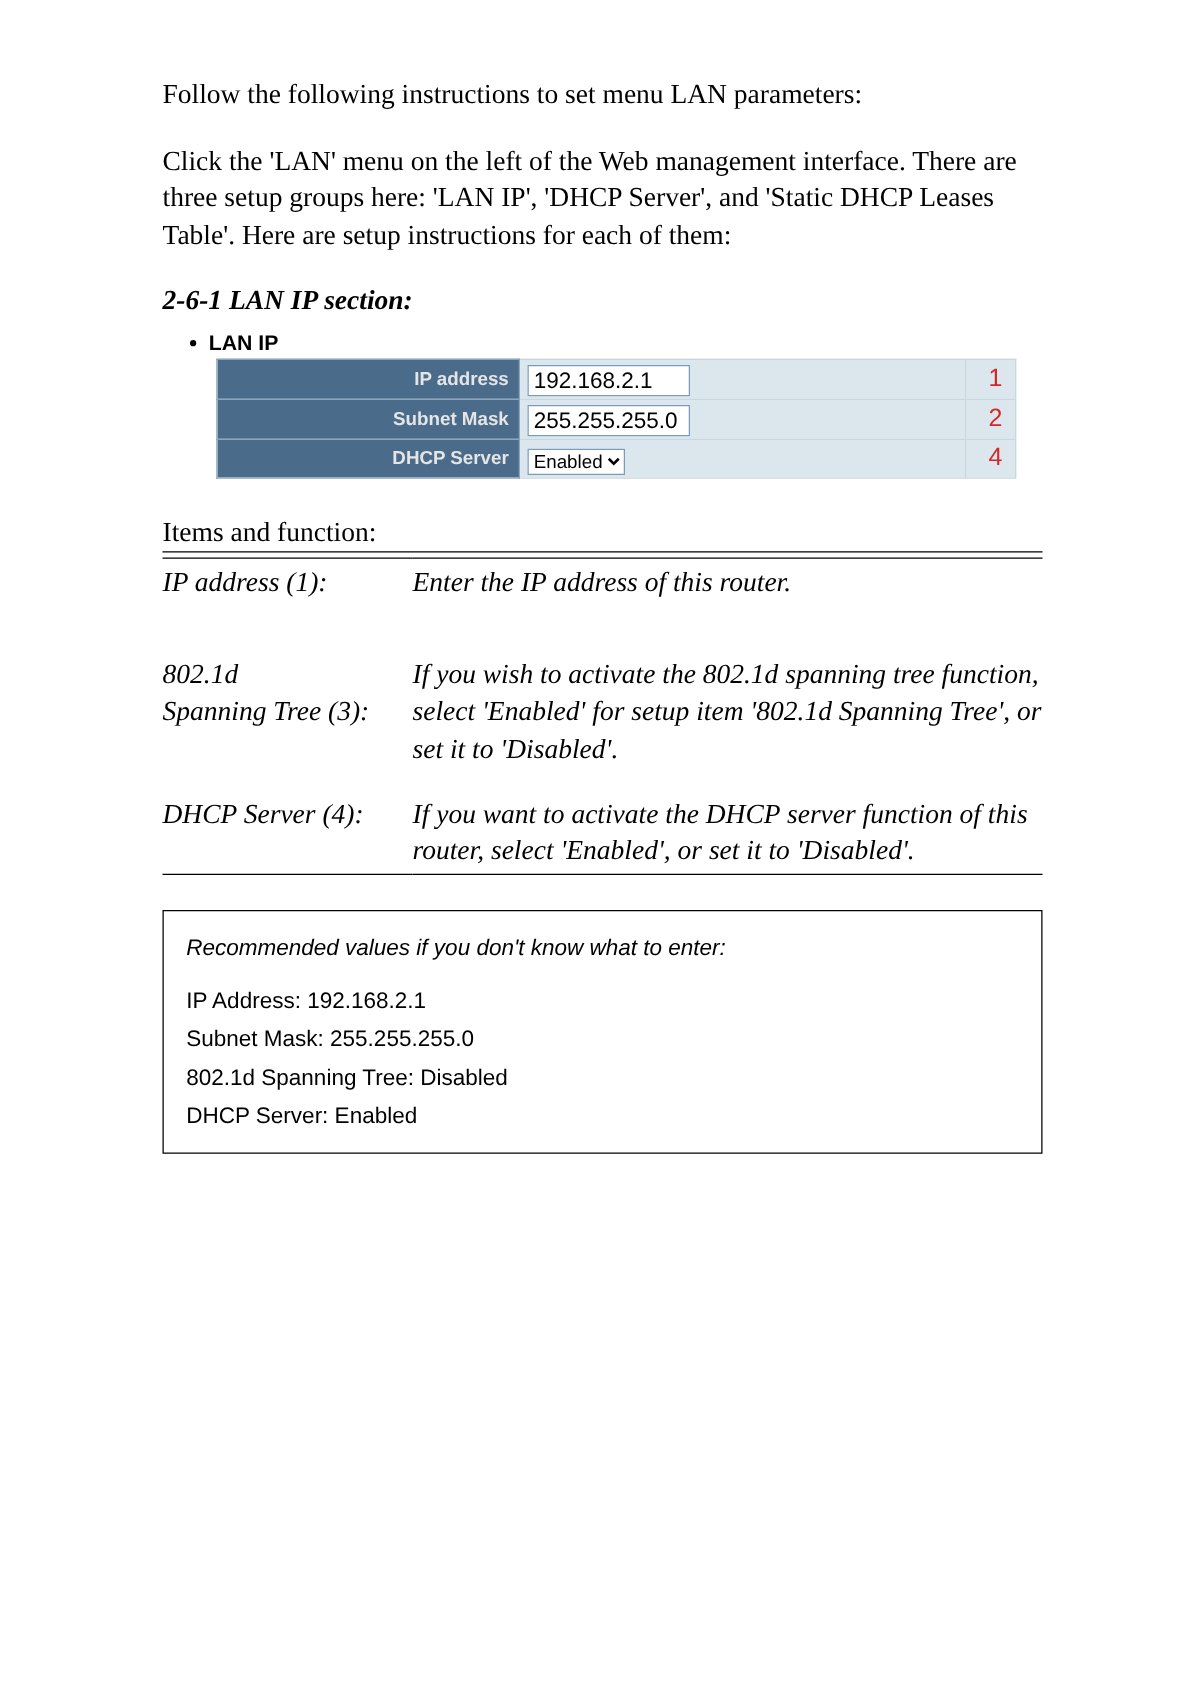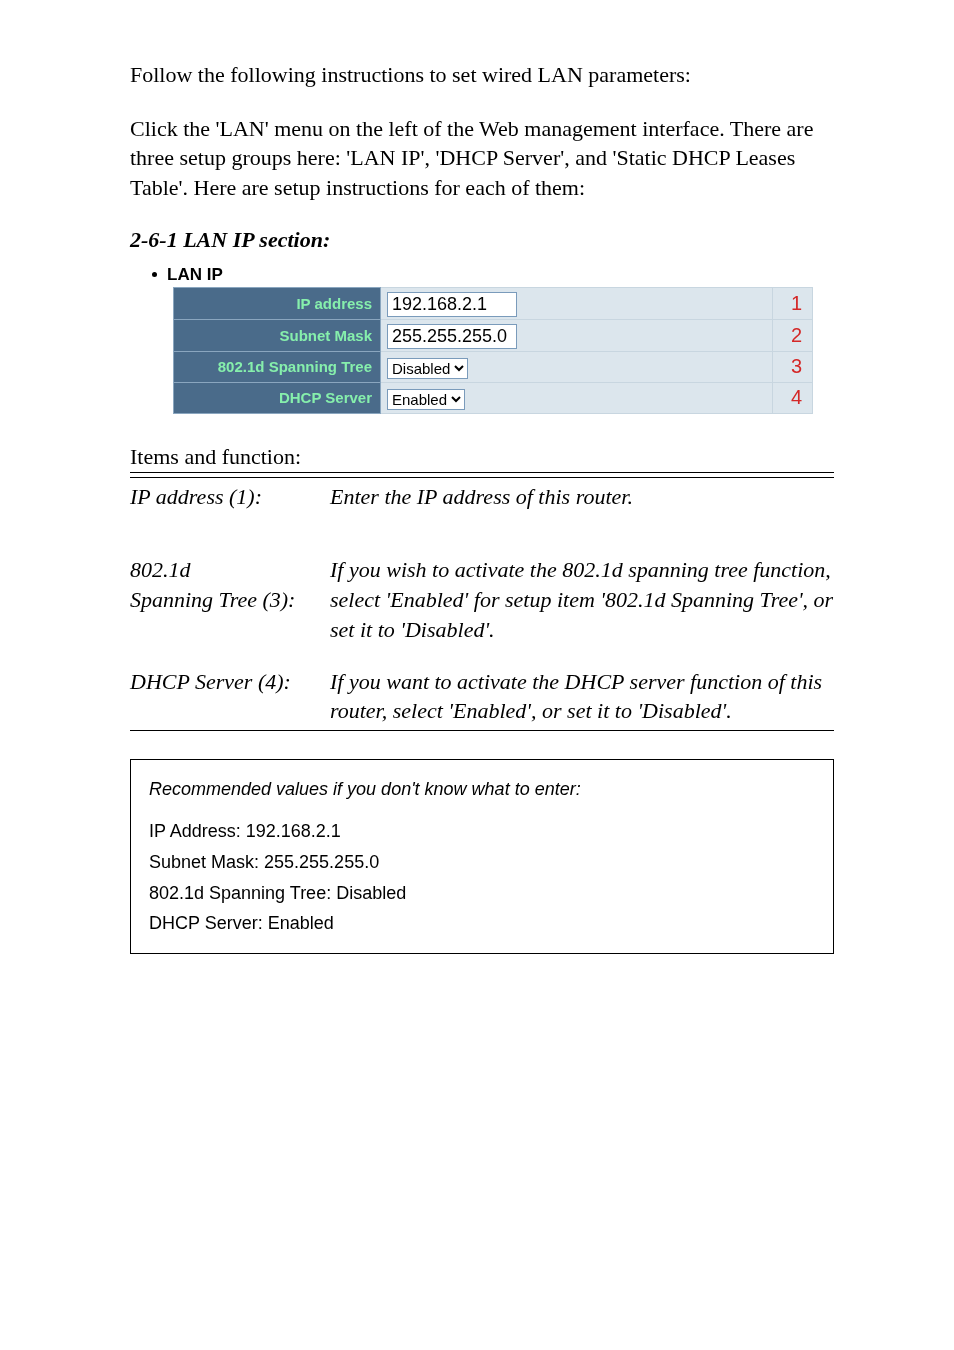--- a/index.html
+++ b/index.html
@@ -125,7 +125,7 @@
 </head>
 <body>
 
-<p class="para">Follow the following instructions to set wired LAN parameters:</p>
+<p class="para">Follow the following instructions to set menu LAN parameters:</p>
 
 <p class="para">Click the 'LAN' menu on the left of the Web management interface. There are three setup groups here: 'LAN IP', 'DHCP Server', and 'Static DHCP Leases Table'. Here are setup instructions for each of them:</p>
 

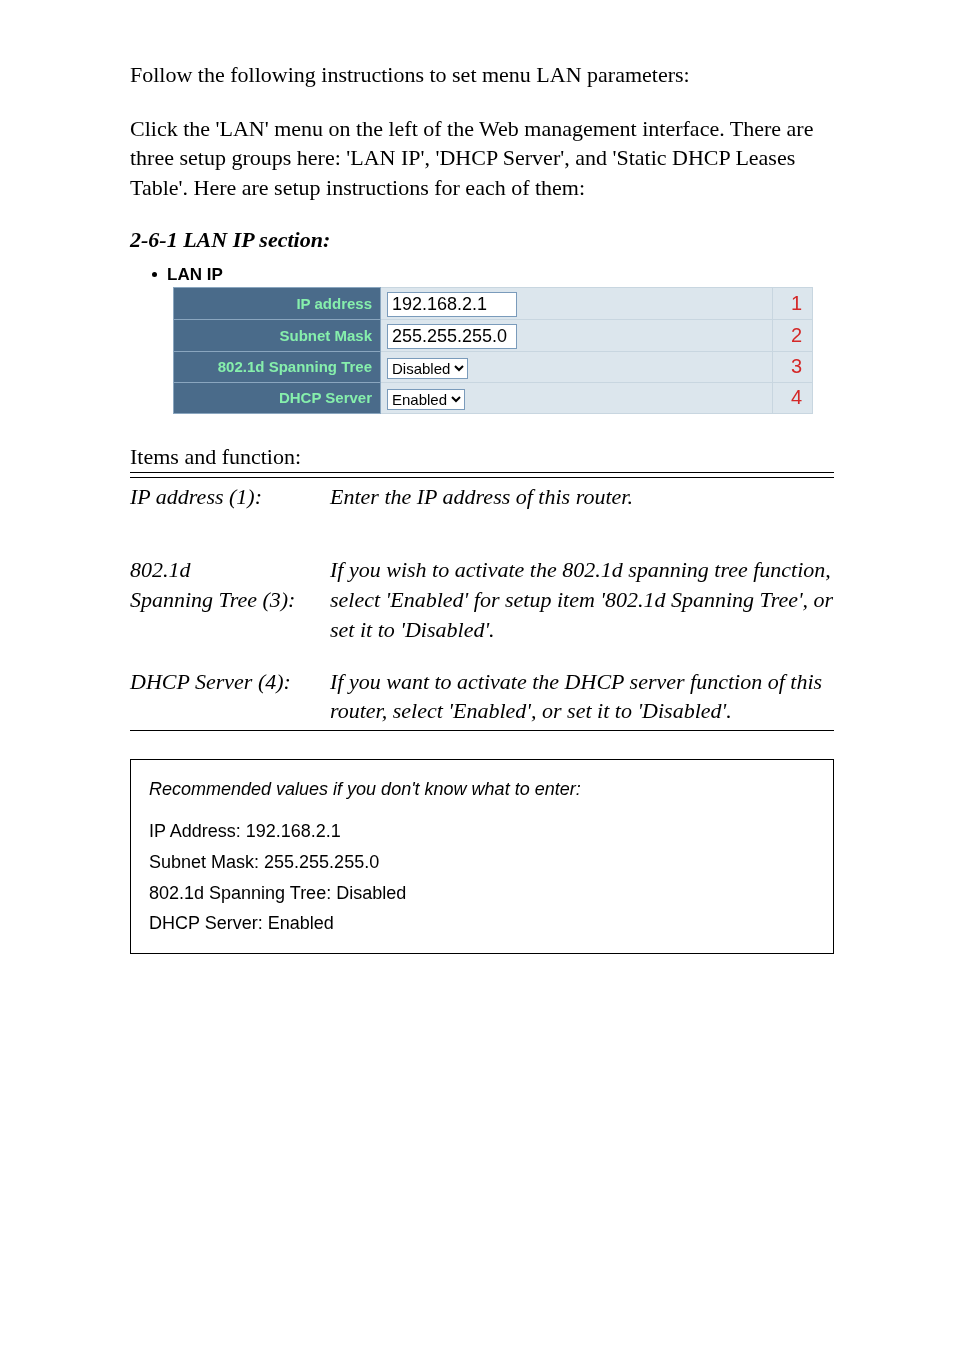--- a/index.html
+++ b/index.html
@@ -48,13 +48,13 @@
     }
     .lan-table .lbl {
       background: #4a6b8a;
-      color: #86efac;
+      color: #e5e5e5;
       font-family: Arial, sans-serif;
       font-weight: bold;
       font-size: 15px;
       text-align: right;
       padding: 3px 8px 3px 2px;
-      width: 207px;
+      width: 242px;
       border: 1px solid #8aa6bf;
     }
     .lan-table .val {

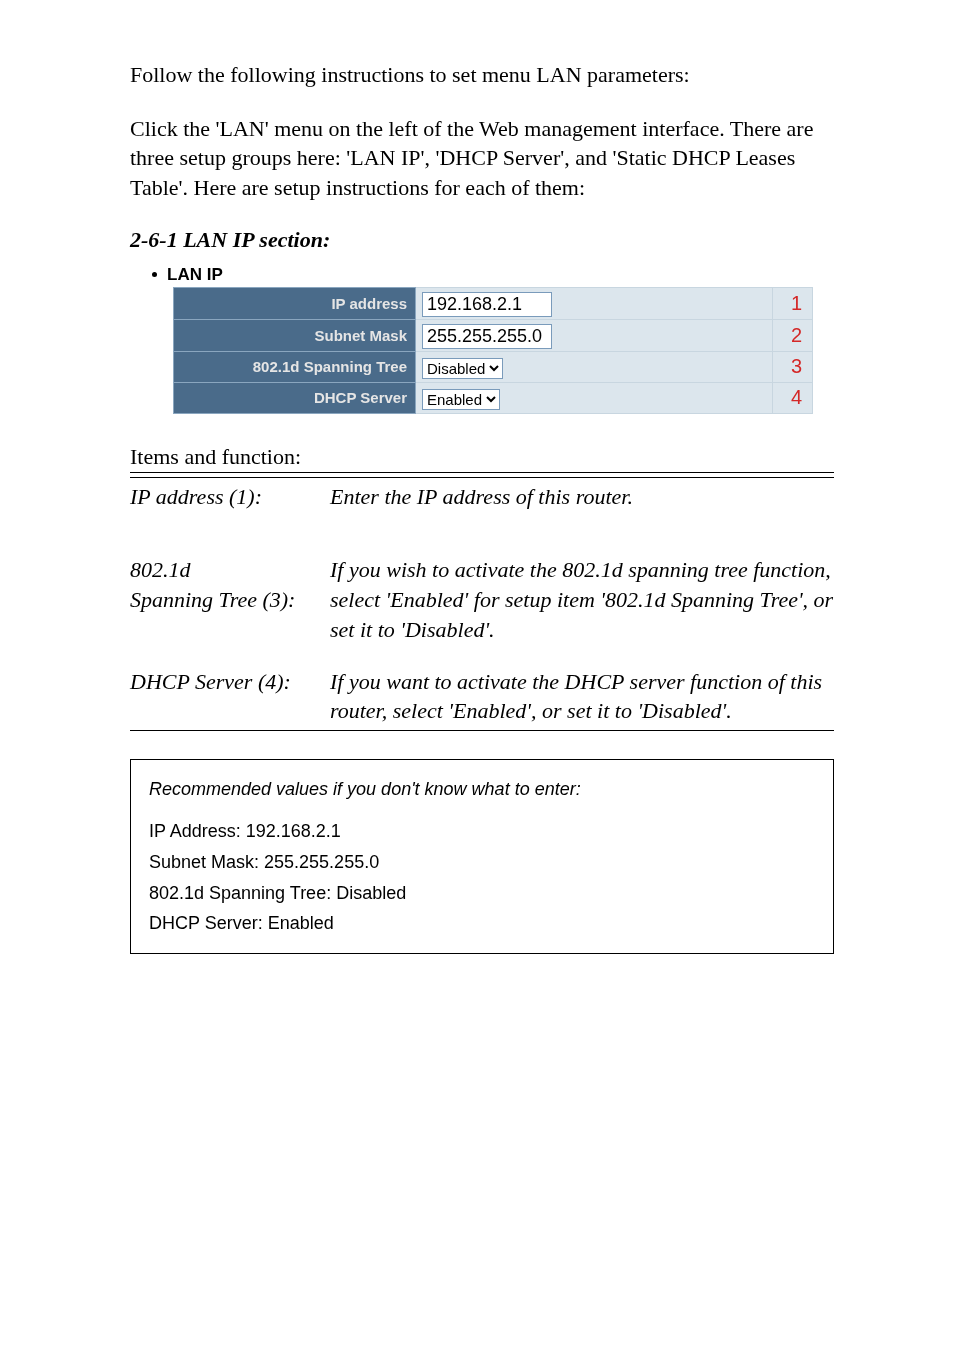--- a/index.html
+++ b/index.html
@@ -153,15 +153,6 @@
       <td class="num">2</td>
     </tr>
     <tr>
-      <td class="lbl">802.1d Spanning Tree</td>
-      <td class="val">
-        <select>
-          <option>Disabled</option>
-        </select>
-      </td>
-      <td class="num">3</td>
-    </tr>
-    <tr>
       <td class="lbl">DHCP Server</td>
       <td class="val">
         <select>

